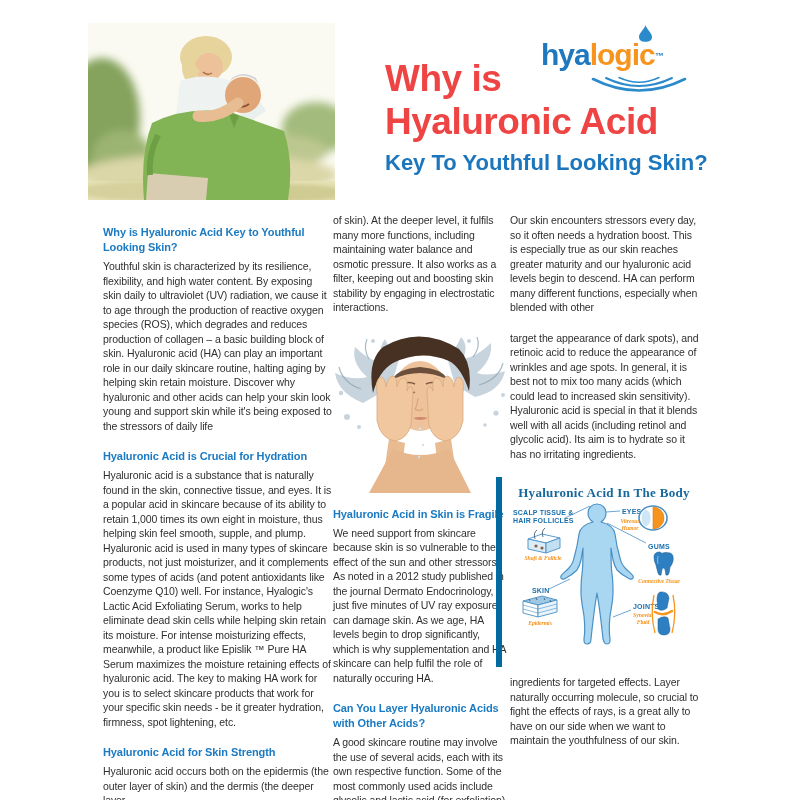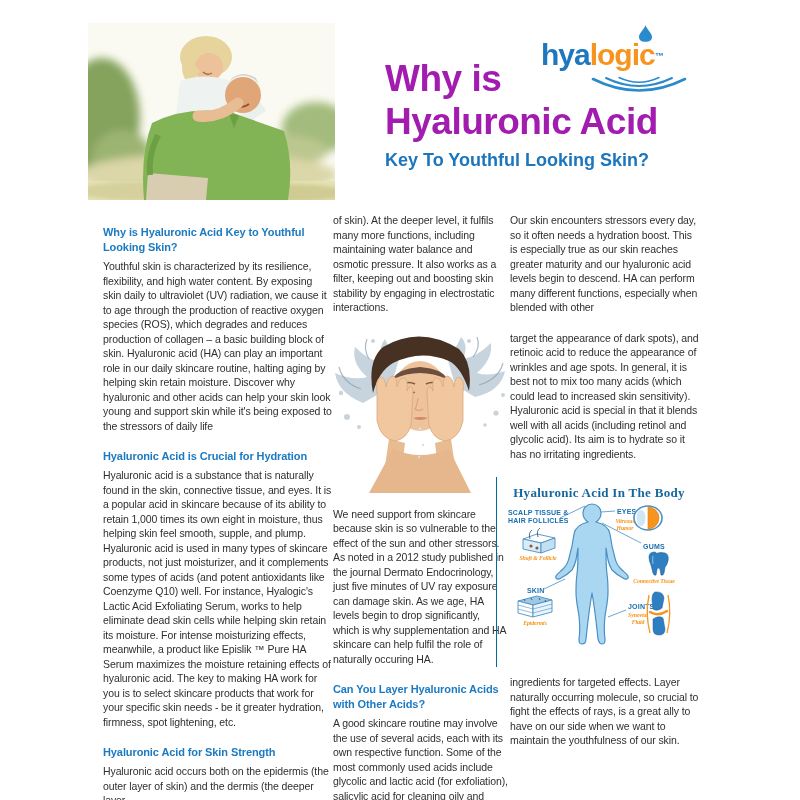--- a/index.html
+++ b/index.html
@@ -24,7 +24,7 @@
 
   
   h1{position:absolute;left:385px;top:57px;margin:0;font-size:37px;line-height:43px;
-     color:#a21caf;letter-spacing:-0.5px;font-weight:bold;}
+     color:#ef4444;letter-spacing:-0.5px;font-weight:bold;}
   h2{position:absolute;left:385px;top:150px;margin:0;font-size:18px;color:#1C76BD;font-weight:bold;}
 
   

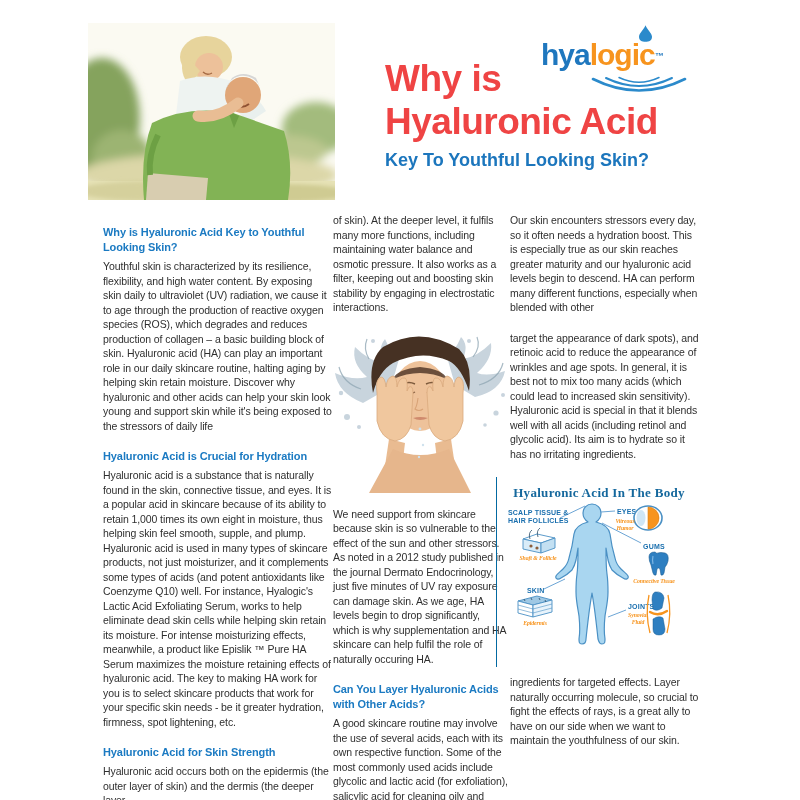--- a/index.html
+++ b/index.html
@@ -25,7 +25,7 @@
   
   h1{position:absolute;left:385px;top:57px;margin:0;font-size:37px;line-height:43px;
      color:#ef4444;letter-spacing:-0.5px;font-weight:bold;}
-  h2{position:absolute;left:385px;top:150px;margin:0;font-size:18px;color:#1C76BD;font-weight:bold;}
+  h2{position:absolute;left:385px;top:150px;margin:0;font-size:22px;color:#1C76BD;font-weight:bold;}
 
   
   .col{position:absolute;top:213px;font-size:10.5px;line-height:14.5px;letter-spacing:-0.1px;}

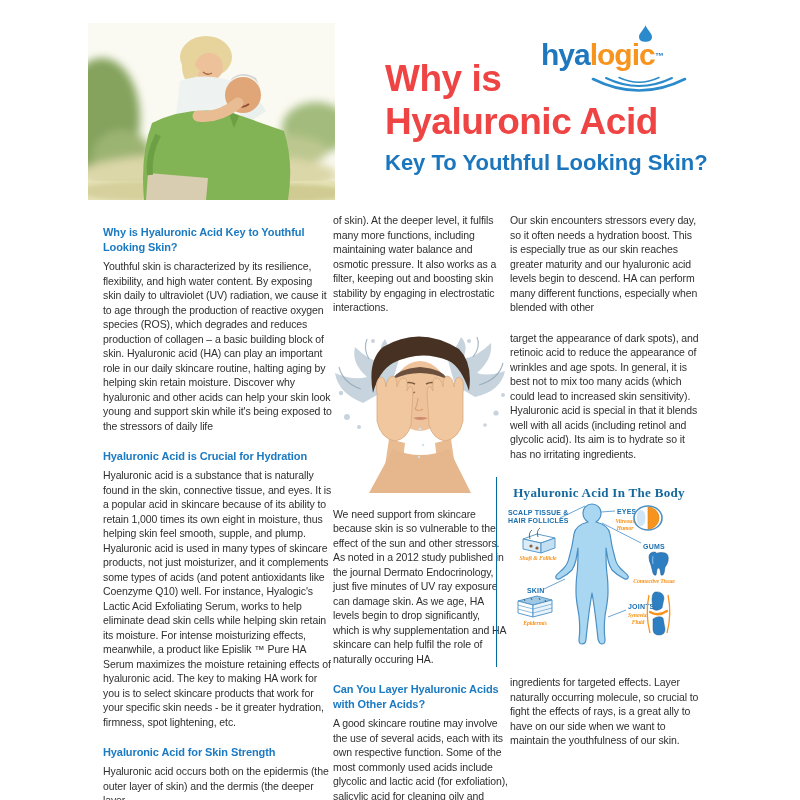--- a/index.html
+++ b/index.html
@@ -40,7 +40,7 @@
   .face-photo svg{display:block;width:100%;height:100%;}
 
   
-  .diagram{width:204px;margin:2px 0 8px -14px;border-left:1px solid #0369a1;}
+  .diagram{width:204px;margin:2px 0 8px -14px;border-left:6px solid #0369a1;}
   .diagram svg{display:block;width:204px;height:190px;}
   .dg-title{font:bold 13px "Liberation Serif", serif;fill:#15689D;letter-spacing:0.3px;}
   .dg-lab{font:bold 7px "Liberation Sans", sans-serif;fill:#1A6FAE;letter-spacing:0.2px;}

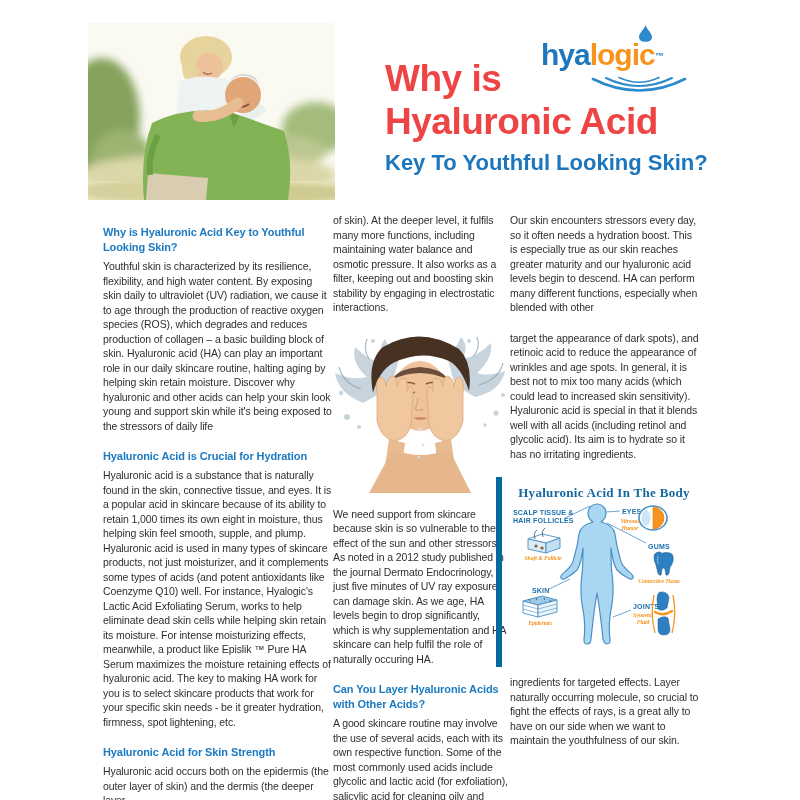--- a/index.html
+++ b/index.html
@@ -172,6 +172,7 @@
     </div>
 
     <div class="sec">
+      <h3>Hyaluronic Acid in Skin is Fragile</h3>
       <p>We need support from skincare because skin is so vulnerable to the effect of the sun and other stressors. As noted in a 2012 study published in the journal Dermato Endocrinology, just five minutes of UV ray exposure can damage skin. As we age, HA levels begin to drop significantly, which is why supplementation and HA skincare can help fulfil the role of naturally occuring HA.</p>
     </div>
     <div class="sec">

